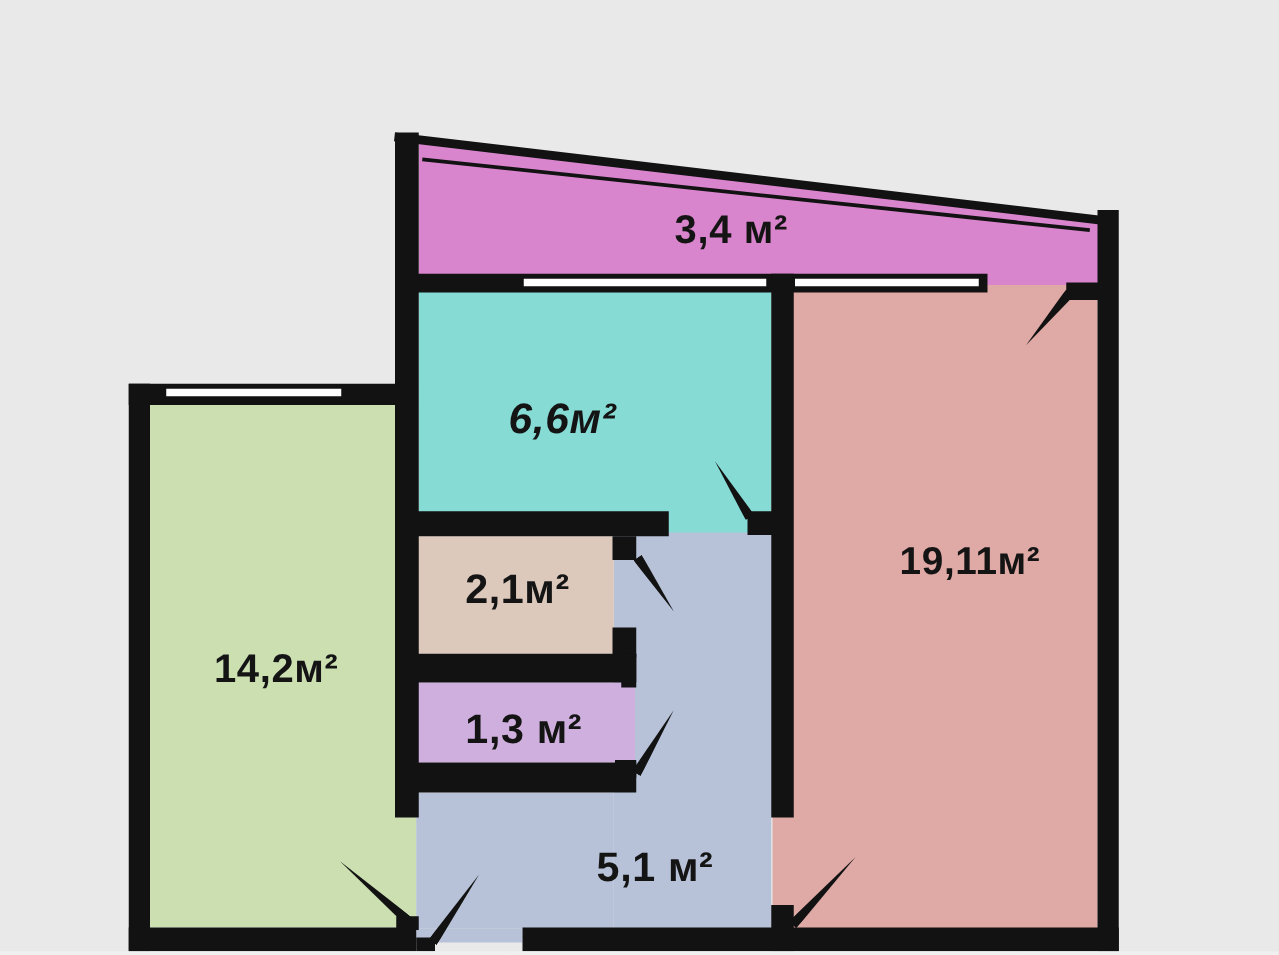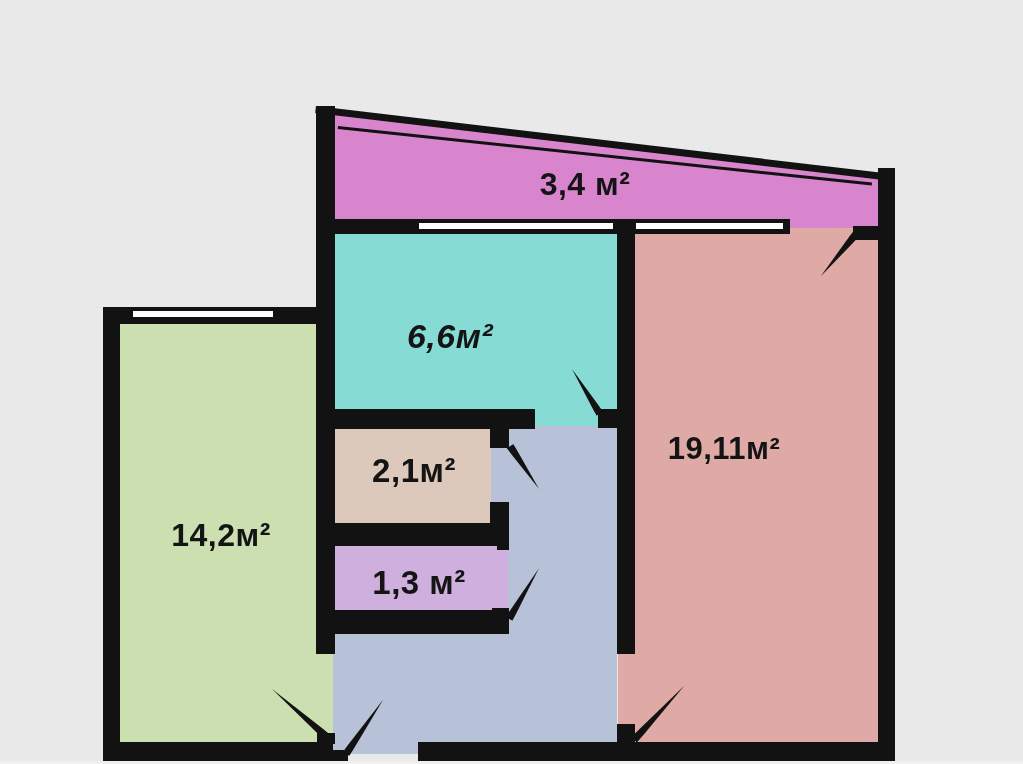--- a/index.html
+++ b/index.html
@@ -72,7 +72,7 @@
   
   .lbl-balcony { left:585px; top:148px; font-size:32px; }
   .lbl-kitchen { left:450px; top:300px; font-size:34px;font-style:italic; }
-  .lbl-living  { left:724px; top:413px; font-size:31px; }
+  .lbl-living  { left:776px; top:413px; font-size:31px; }
   .lbl-bedroom { left:221px; top:499px; font-size:32px; }
   .lbl-storage { left:414px; top:435px; font-size:33px; }
   .lbl-wc      { left:419px; top:547px; font-size:33px; }

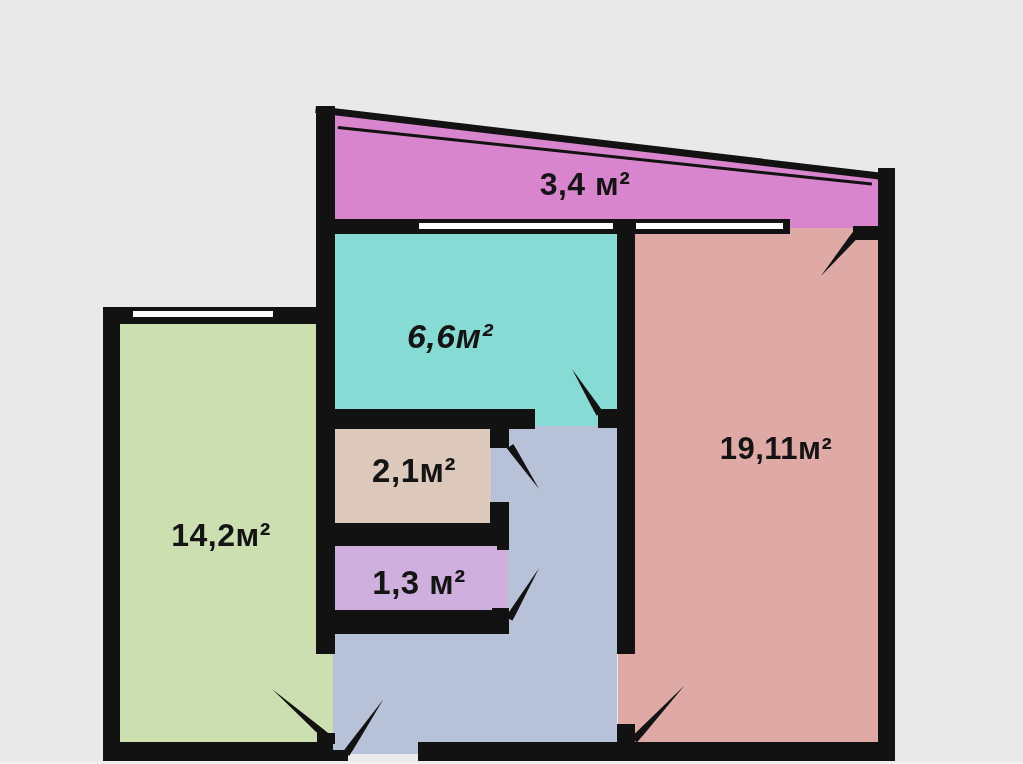--- a/index.html
+++ b/index.html
@@ -137,6 +137,7 @@
   <div class="room-label lbl-bedroom">14,2м²</div>
   <div class="room-label lbl-storage">2,1м²</div>
   <div class="room-label lbl-wc">1,3 м²</div>
+  <div class="room-label lbl-hallway">5,1 м²</div>
 
   <div class="abs bottom-band"></div>
 </div>

